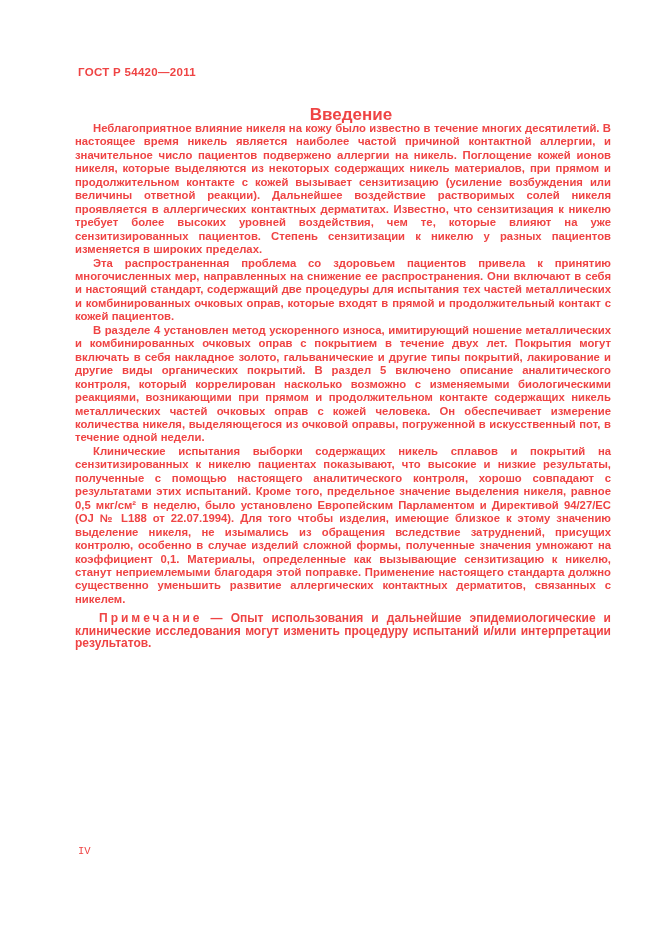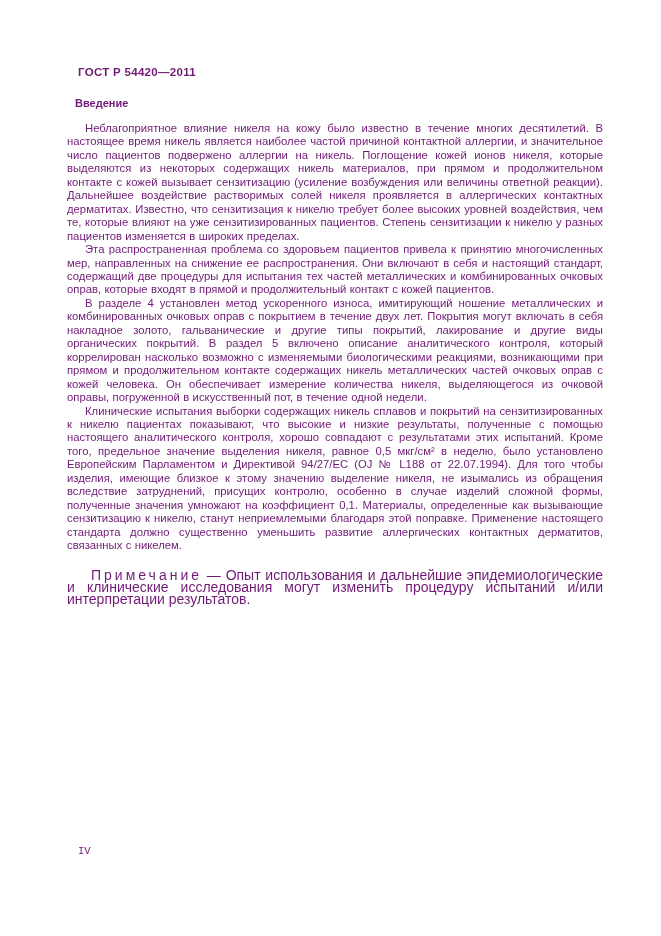--- a/index.html
+++ b/index.html
@@ -13,7 +13,7 @@
     height: 936px;
     background: #ffffff;
     font-family: "Liberation Sans", sans-serif;
-    color: #701a75;
+    color: #ef4444;
     overflow: hidden;
   }
   .doc-code {

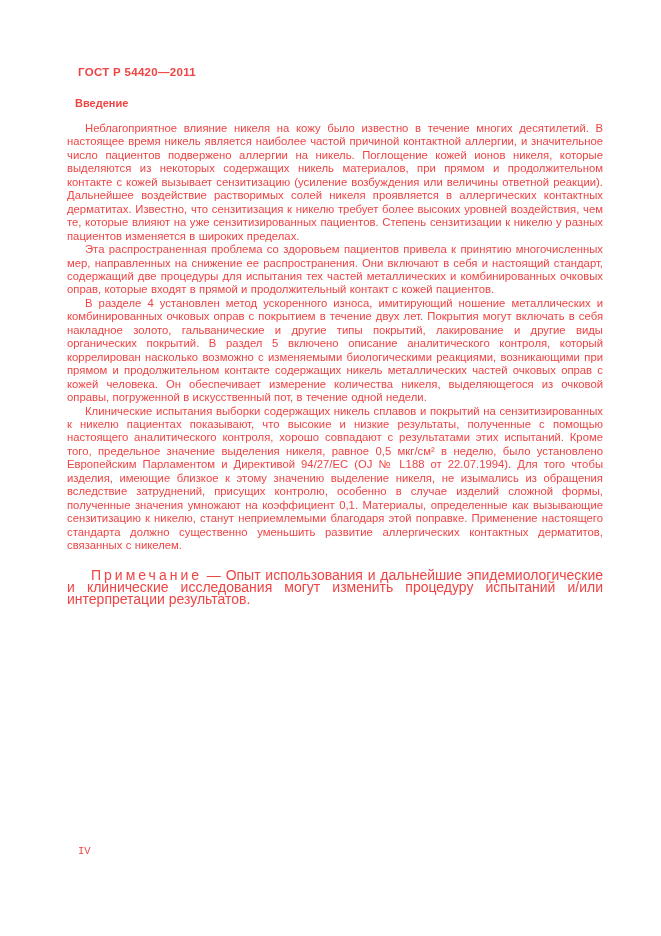--- a/index.html
+++ b/index.html
@@ -29,8 +29,9 @@
     left: 75px;
     top: 97px;
     width: 536px;
-    margin: 0;
-    font-size: 11px;
+    margin: 8px;
+    text-align: center;
+    font-size: 17px;
     font-weight: bold;
   }
   .content {

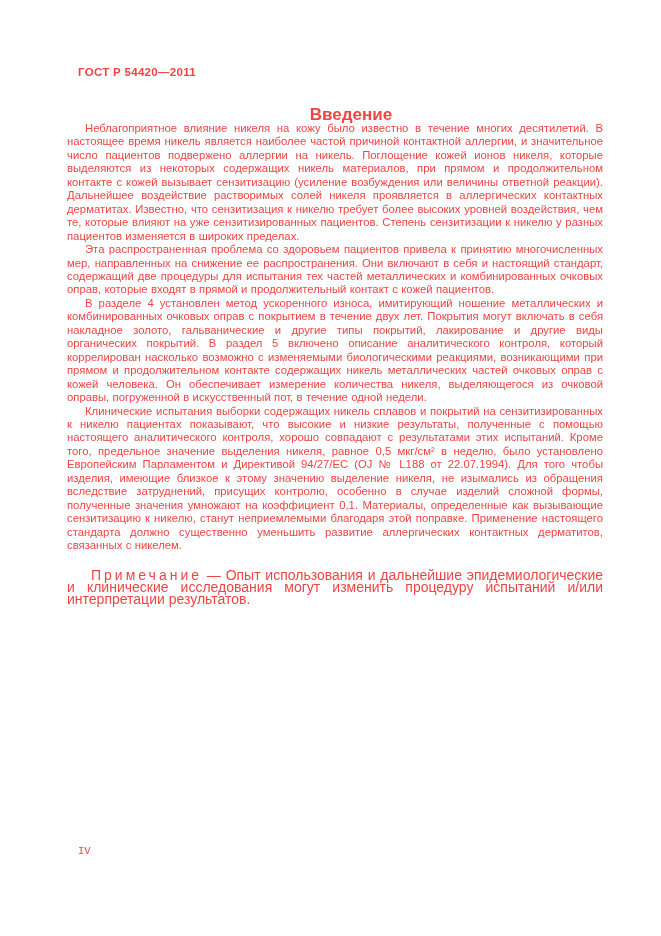--- a/index.html
+++ b/index.html
@@ -36,9 +36,10 @@
   }
   .content {
     position: absolute;
-    left: 67px;
+    left: 75px;
     top: 122px;
     width: 536px;
+    font-weight: bold;
   }
   .para {
     margin: 0;

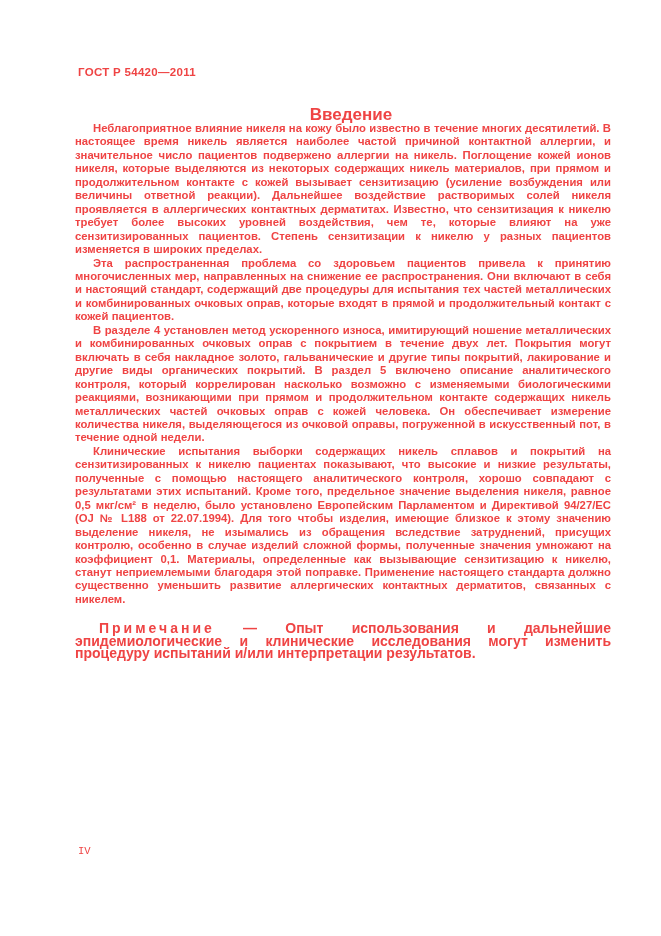--- a/index.html
+++ b/index.html
@@ -50,8 +50,8 @@
     word-spacing: 0.2px;
   }
   .note {
-    margin: 16px 0 0 0;
-    font-size: 14px;
+    margin: 6px 0 0 0;
+    font-size: 12px;
     line-height: 12.2px;
     text-align: justify;
     text-indent: 24px;

